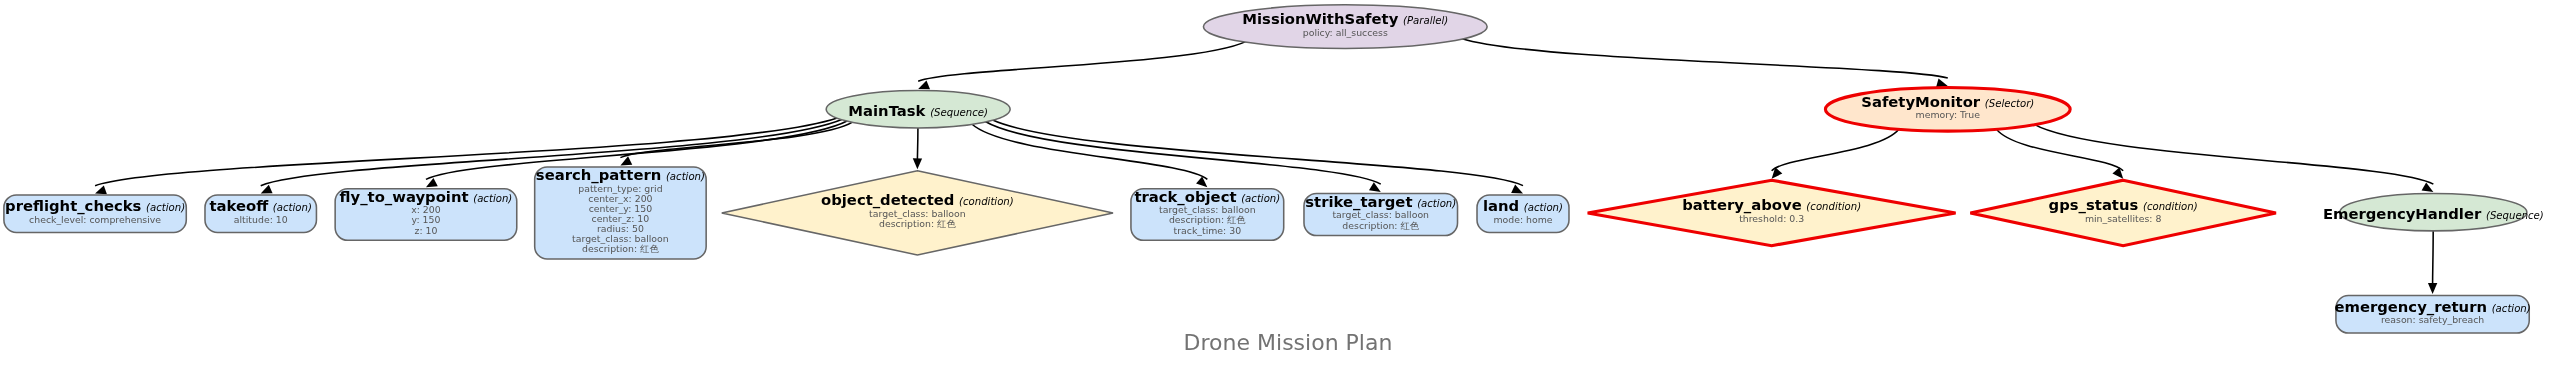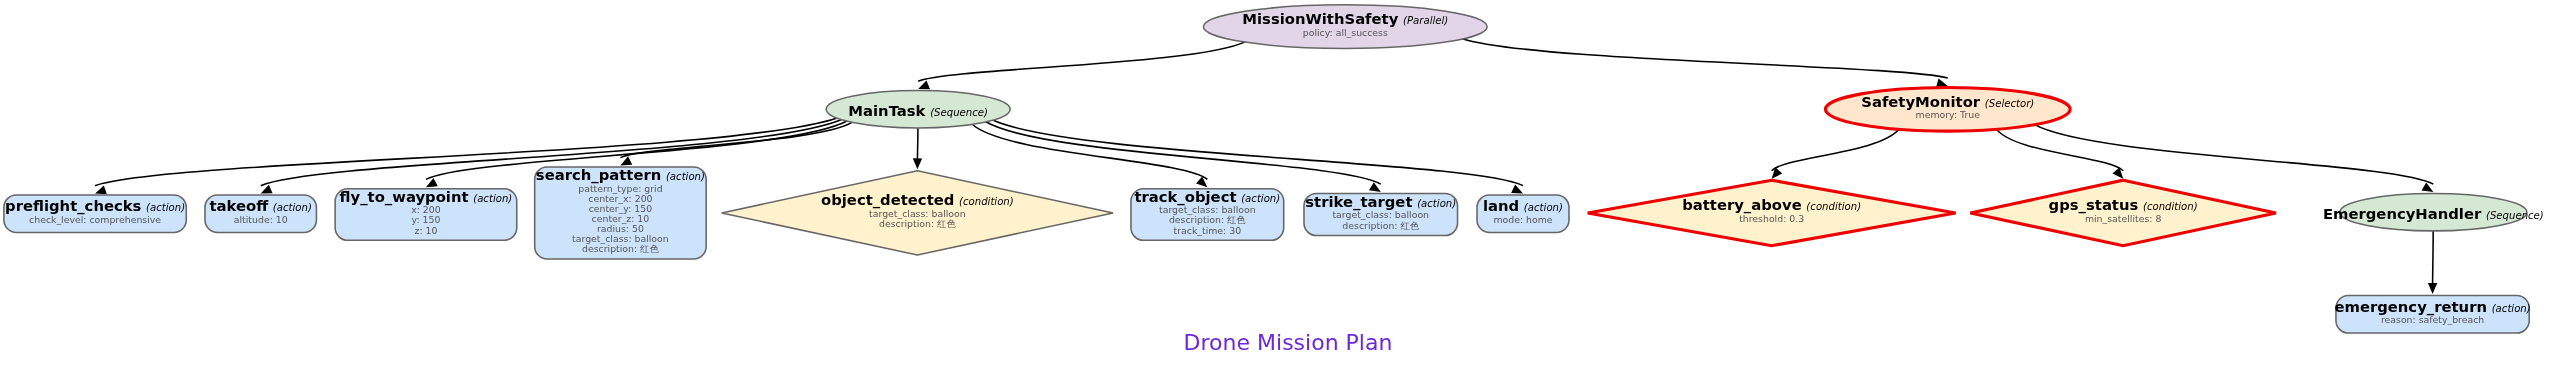--- a/index.html
+++ b/index.html
@@ -12,7 +12,7 @@
   .node-type { font-family:"DejaVu Sans", sans-serif; font-style:italic; font-size:13px; fill:#000; }
   .node-param { font-family:"DejaVu Sans", sans-serif; font-size:12px; fill:#555; }
   .diagram-title { position:absolute; left:0; width:2576px; top:330px; text-align:center;
-                   font-family:"DejaVu Sans", sans-serif; font-size:22px; color:#6d28d9; }
+                   font-family:"DejaVu Sans", sans-serif; font-size:22px; color:#737373; }
 </style>
 </head>
 <body>

